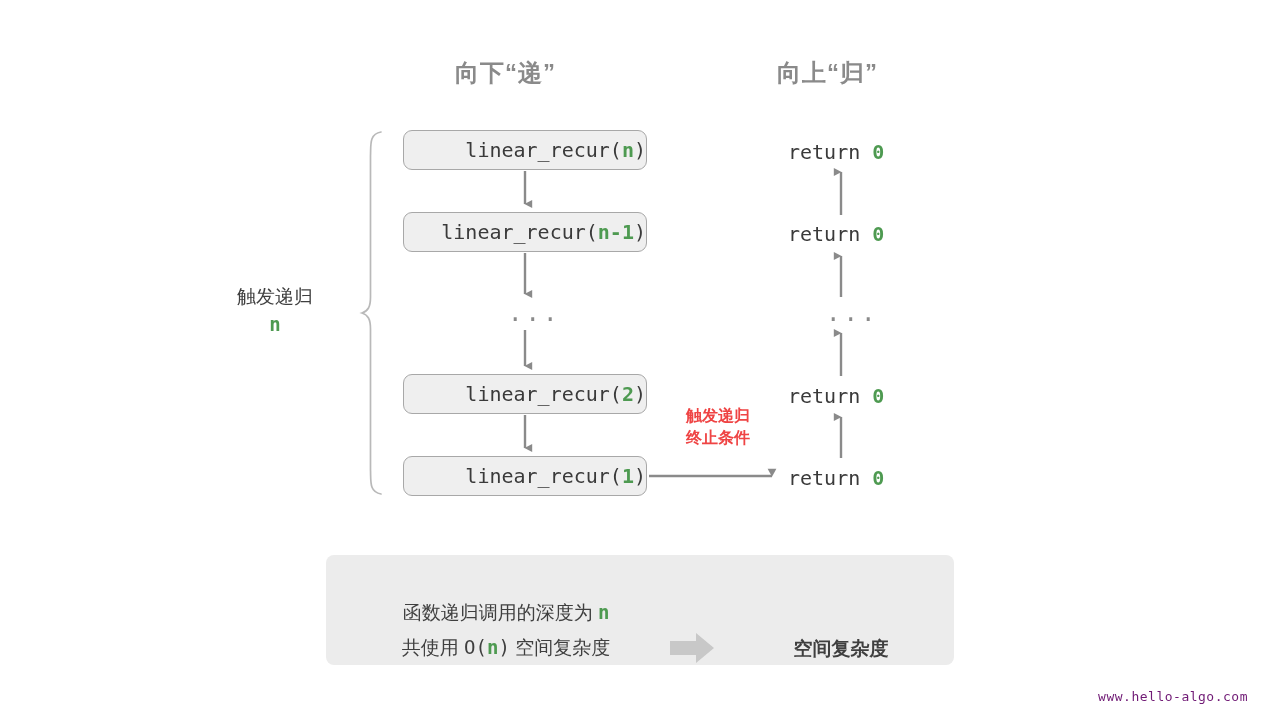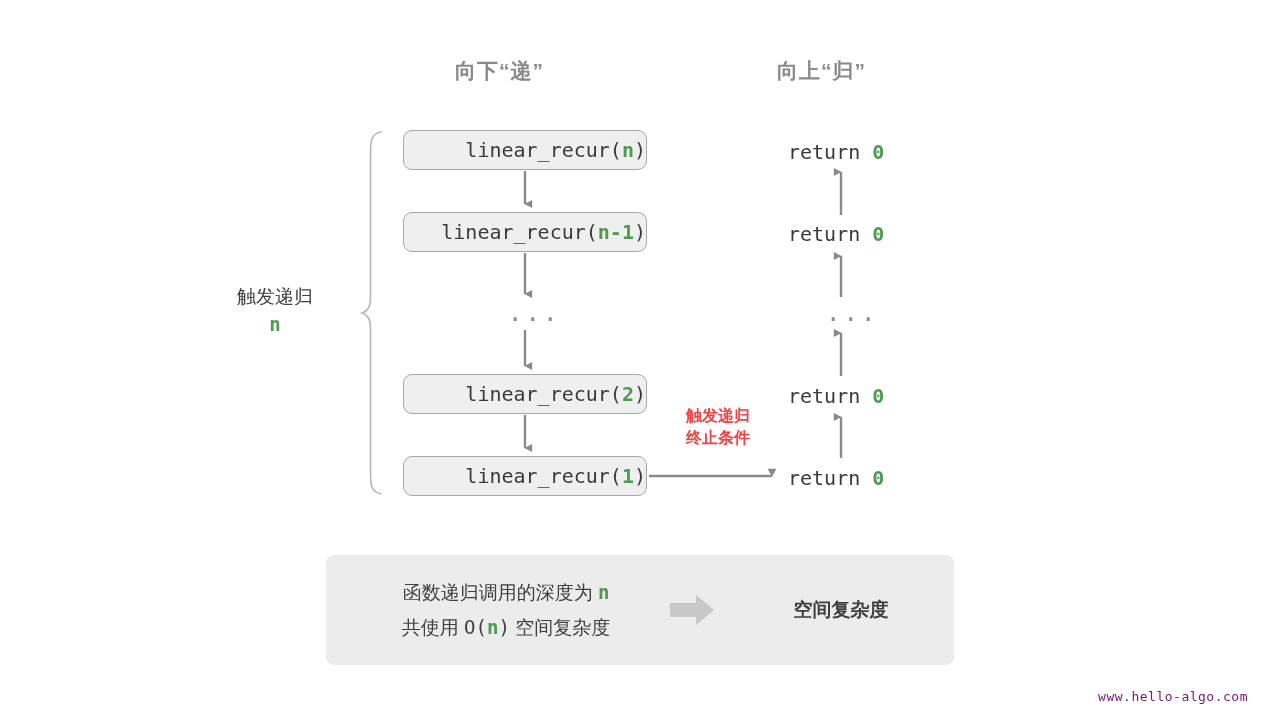--- a/index.html
+++ b/index.html
@@ -22,7 +22,7 @@
   
   .col-heading {
     position: absolute;
-    font-size: 21px;
+    font-size: 24px;
     font-weight: bold;
     color: #8a8a8a;
     letter-spacing: 1px;

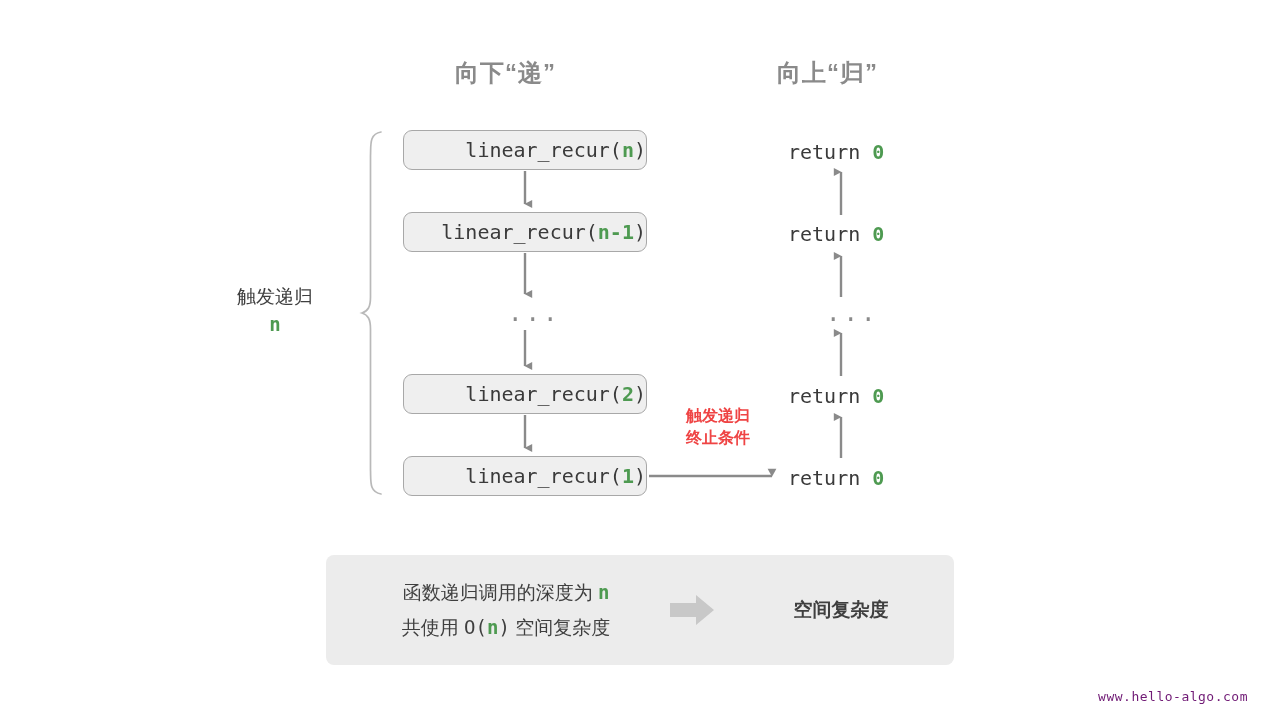--- a/index.html
+++ b/index.html
@@ -126,7 +126,7 @@
     background: #ececec;
     border-radius: 8px;
     display: flex;
-    align-items: center;
+    align-items: flex-end;
   }
   #summary-left {
     width: 330px;

